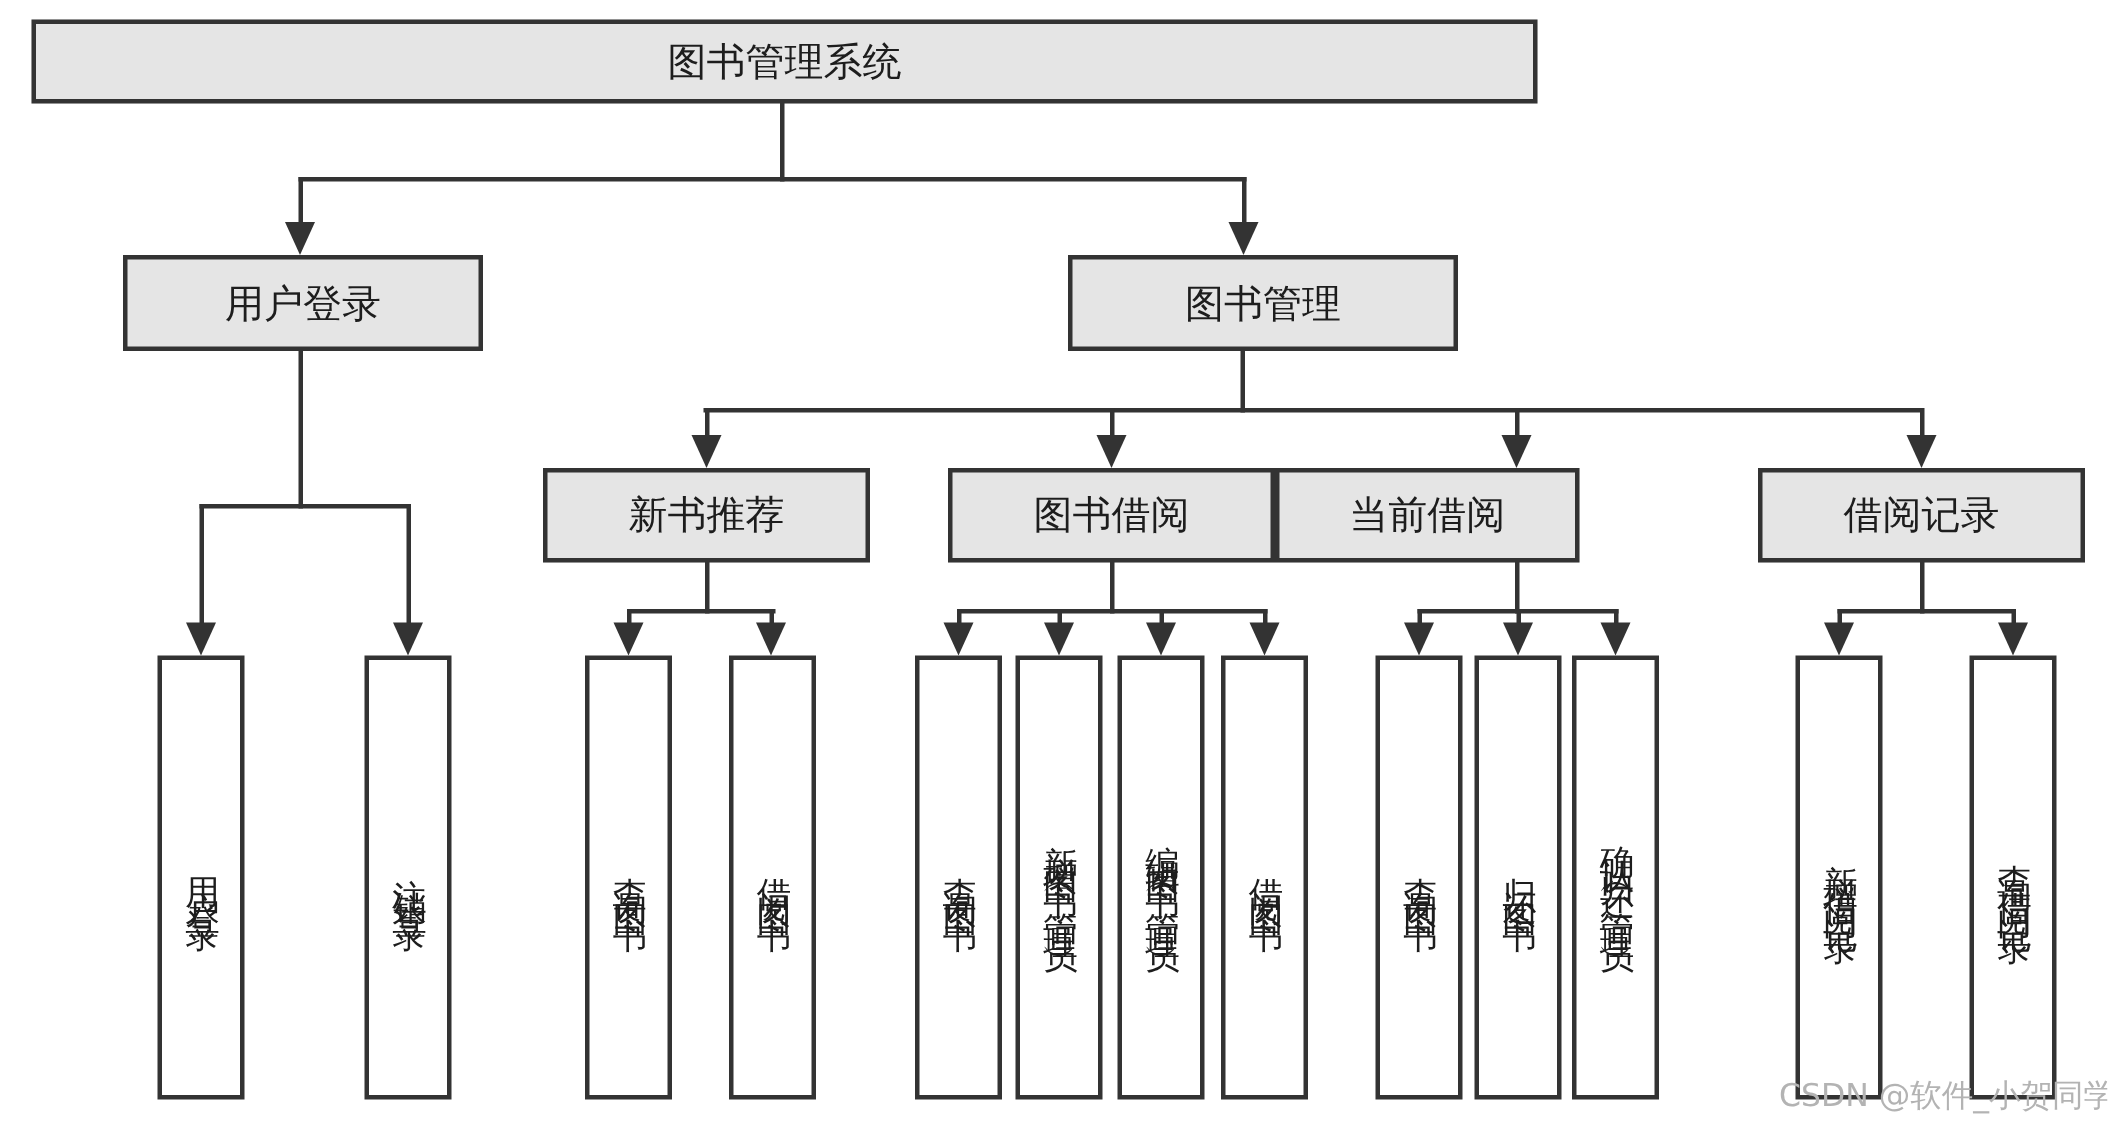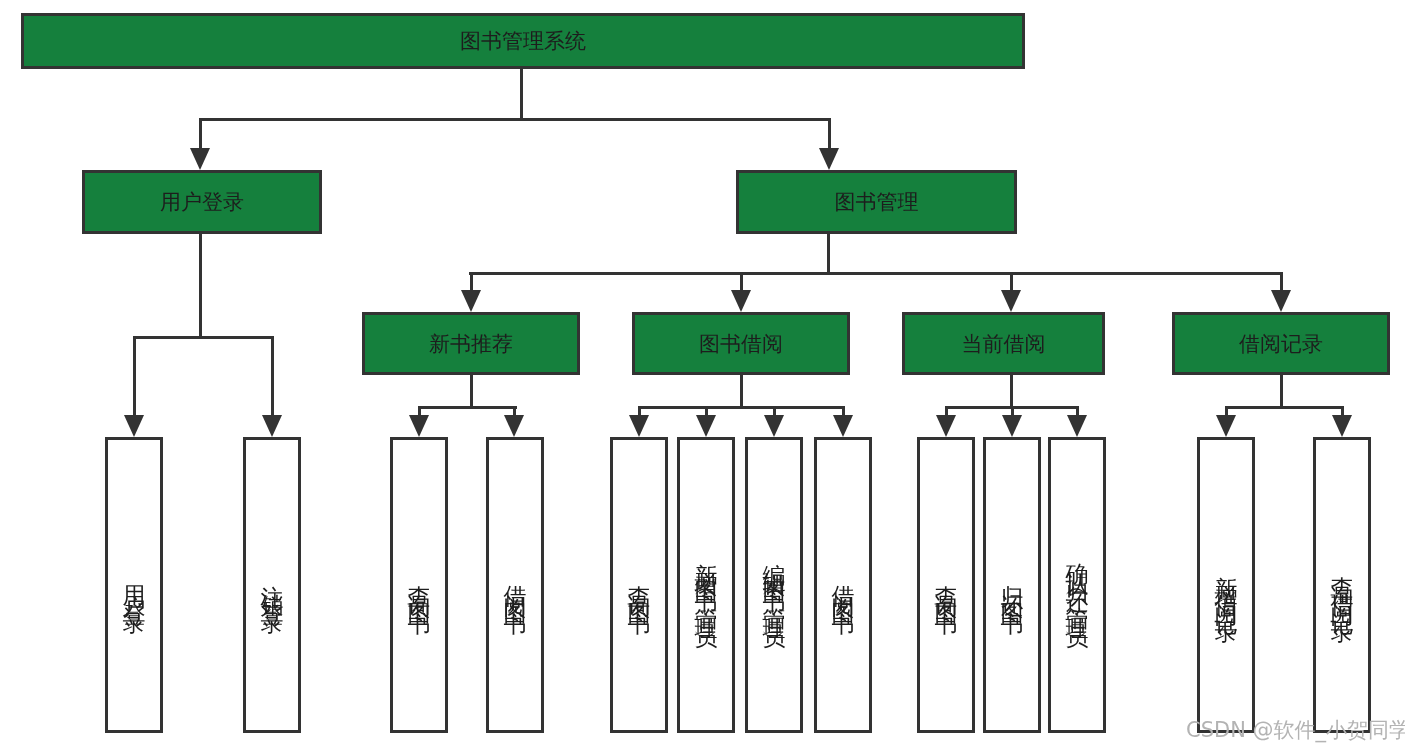--- a/index.html
+++ b/index.html
@@ -8,9 +8,9 @@
     font-family:"DejaVu Sans","Liberation Sans",sans-serif;color:#1d1d1d;
   }
   .box{
-    position:absolute;background:#15803d;border:3px solid #333333;box-sizing:border-box;
+    position:absolute;background:#e5e5e5;border:3px solid #333333;box-sizing:border-box;
     display:flex;align-items:center;justify-content:center;
-    font-size:21px;color:#1d1d1d;
+    font-size:26px;color:#1d1d1d;
   }
   .leaf{
     position:absolute;top:437px;width:58px;height:296px;

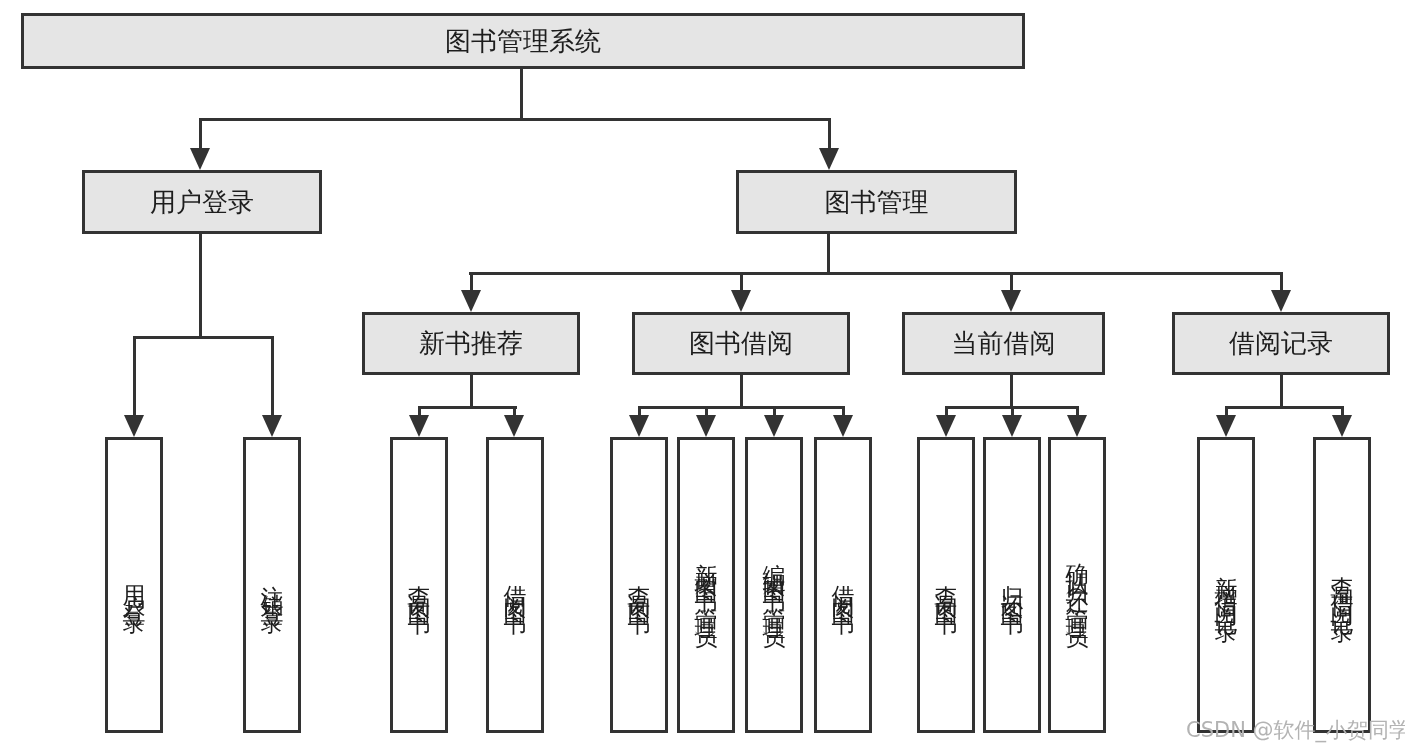--- a/index.html
+++ b/index.html
@@ -46,7 +46,7 @@
   <div class="box" style="left:82px;top:170px;width:240px;height:64px;">
     <span>用户登录</span>
   </div>
-  <div class="box" style="left:736px;top:170px;width:281px;height:64px;">
+  <div class="box" style="left:712px;top:170px;width:260px;height:64px;">
     <span>图书管理</span>
   </div>
 

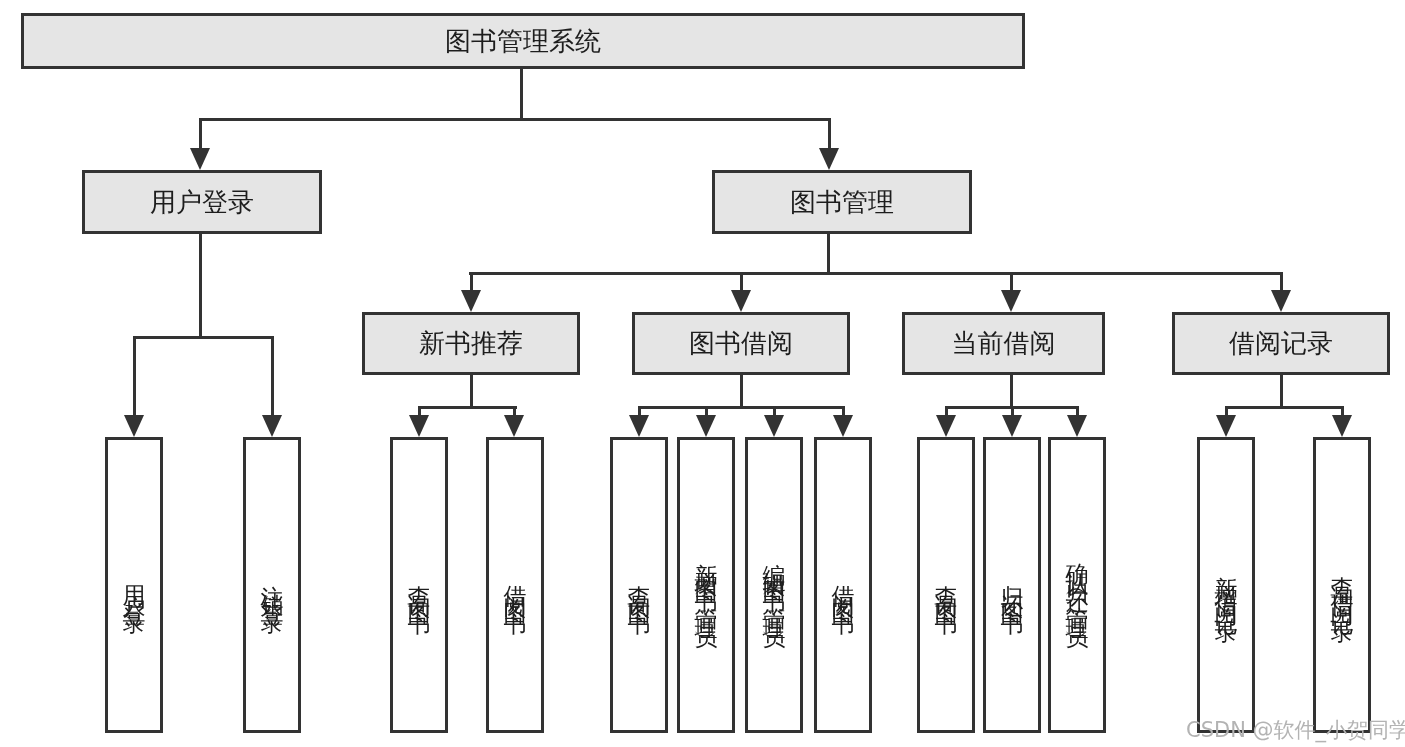--- a/index.html
+++ b/index.html
@@ -56,7 +56,7 @@
   <div class="box" style="left:362px;top:312px;width:218px;height:63px;">
     <span>新书推荐</span>
   </div>
-  <div class="box" style="left:902px;top:312px;width:203px;height:63px;">
+  <div class="box" style="left:850px;top:312px;width:203px;height:63px;">
     <span>当前借阅</span>
   </div>
   <div class="box" style="left:1172px;top:312px;width:218px;height:63px;">

